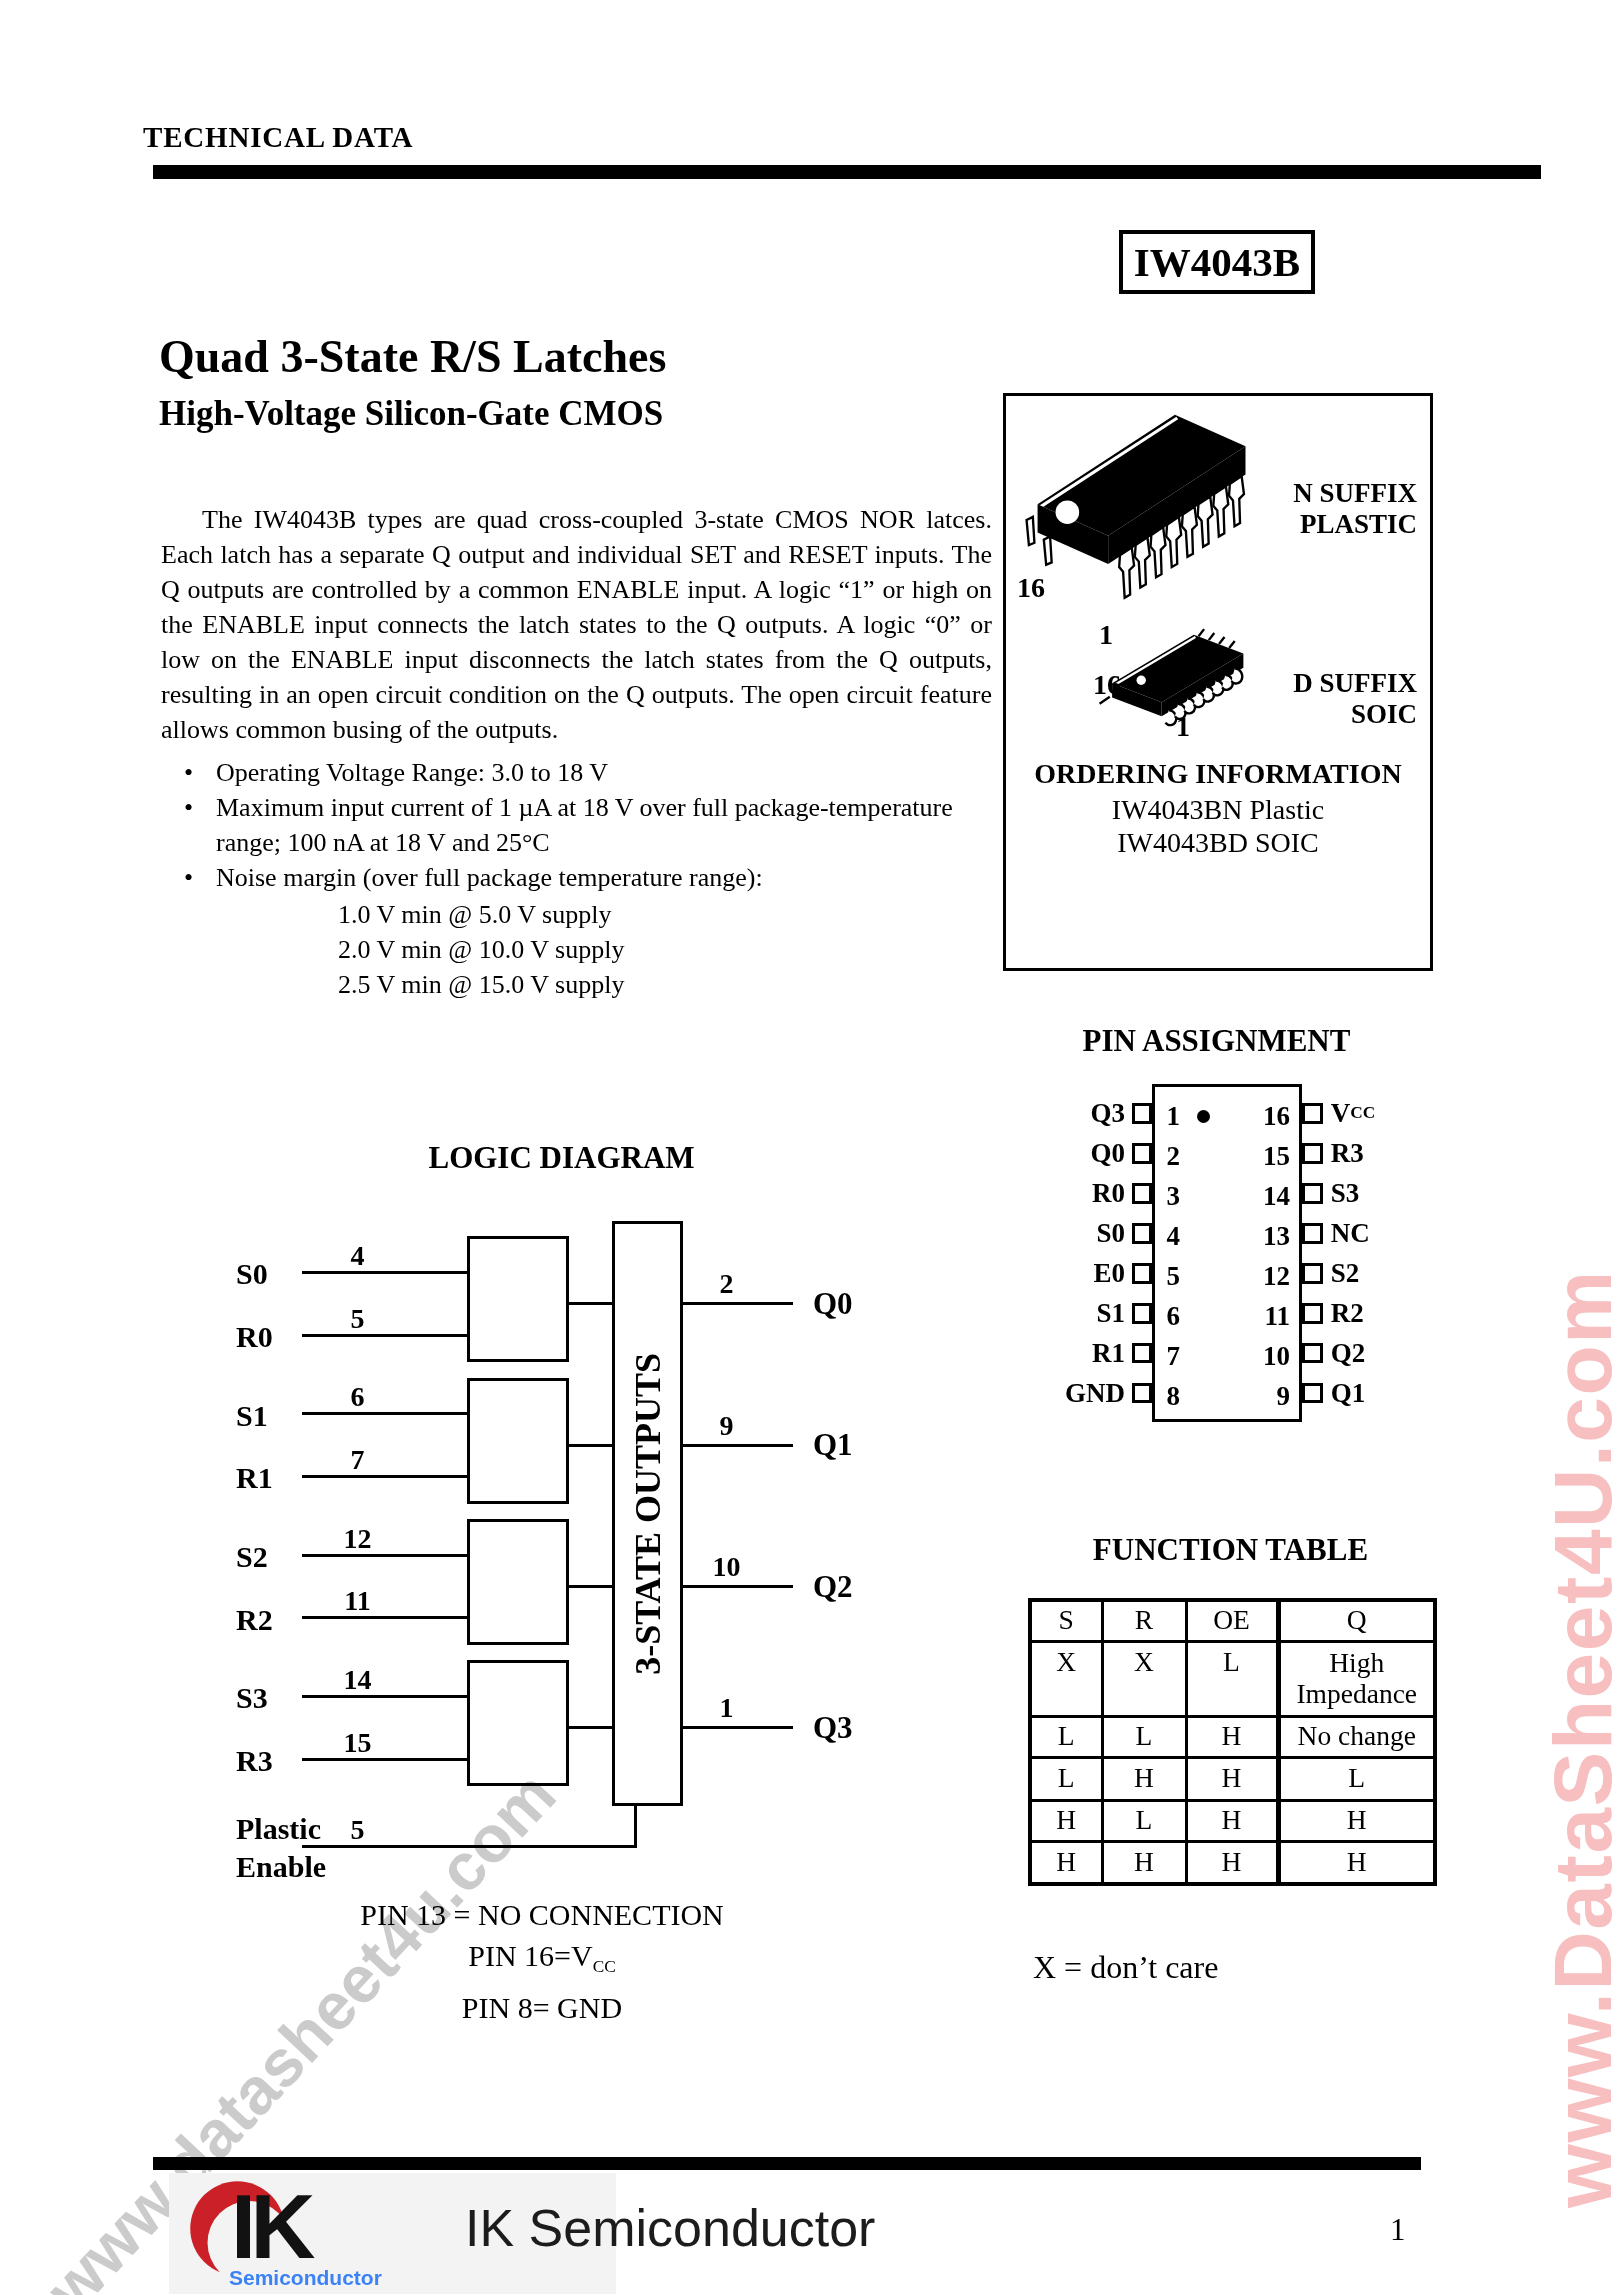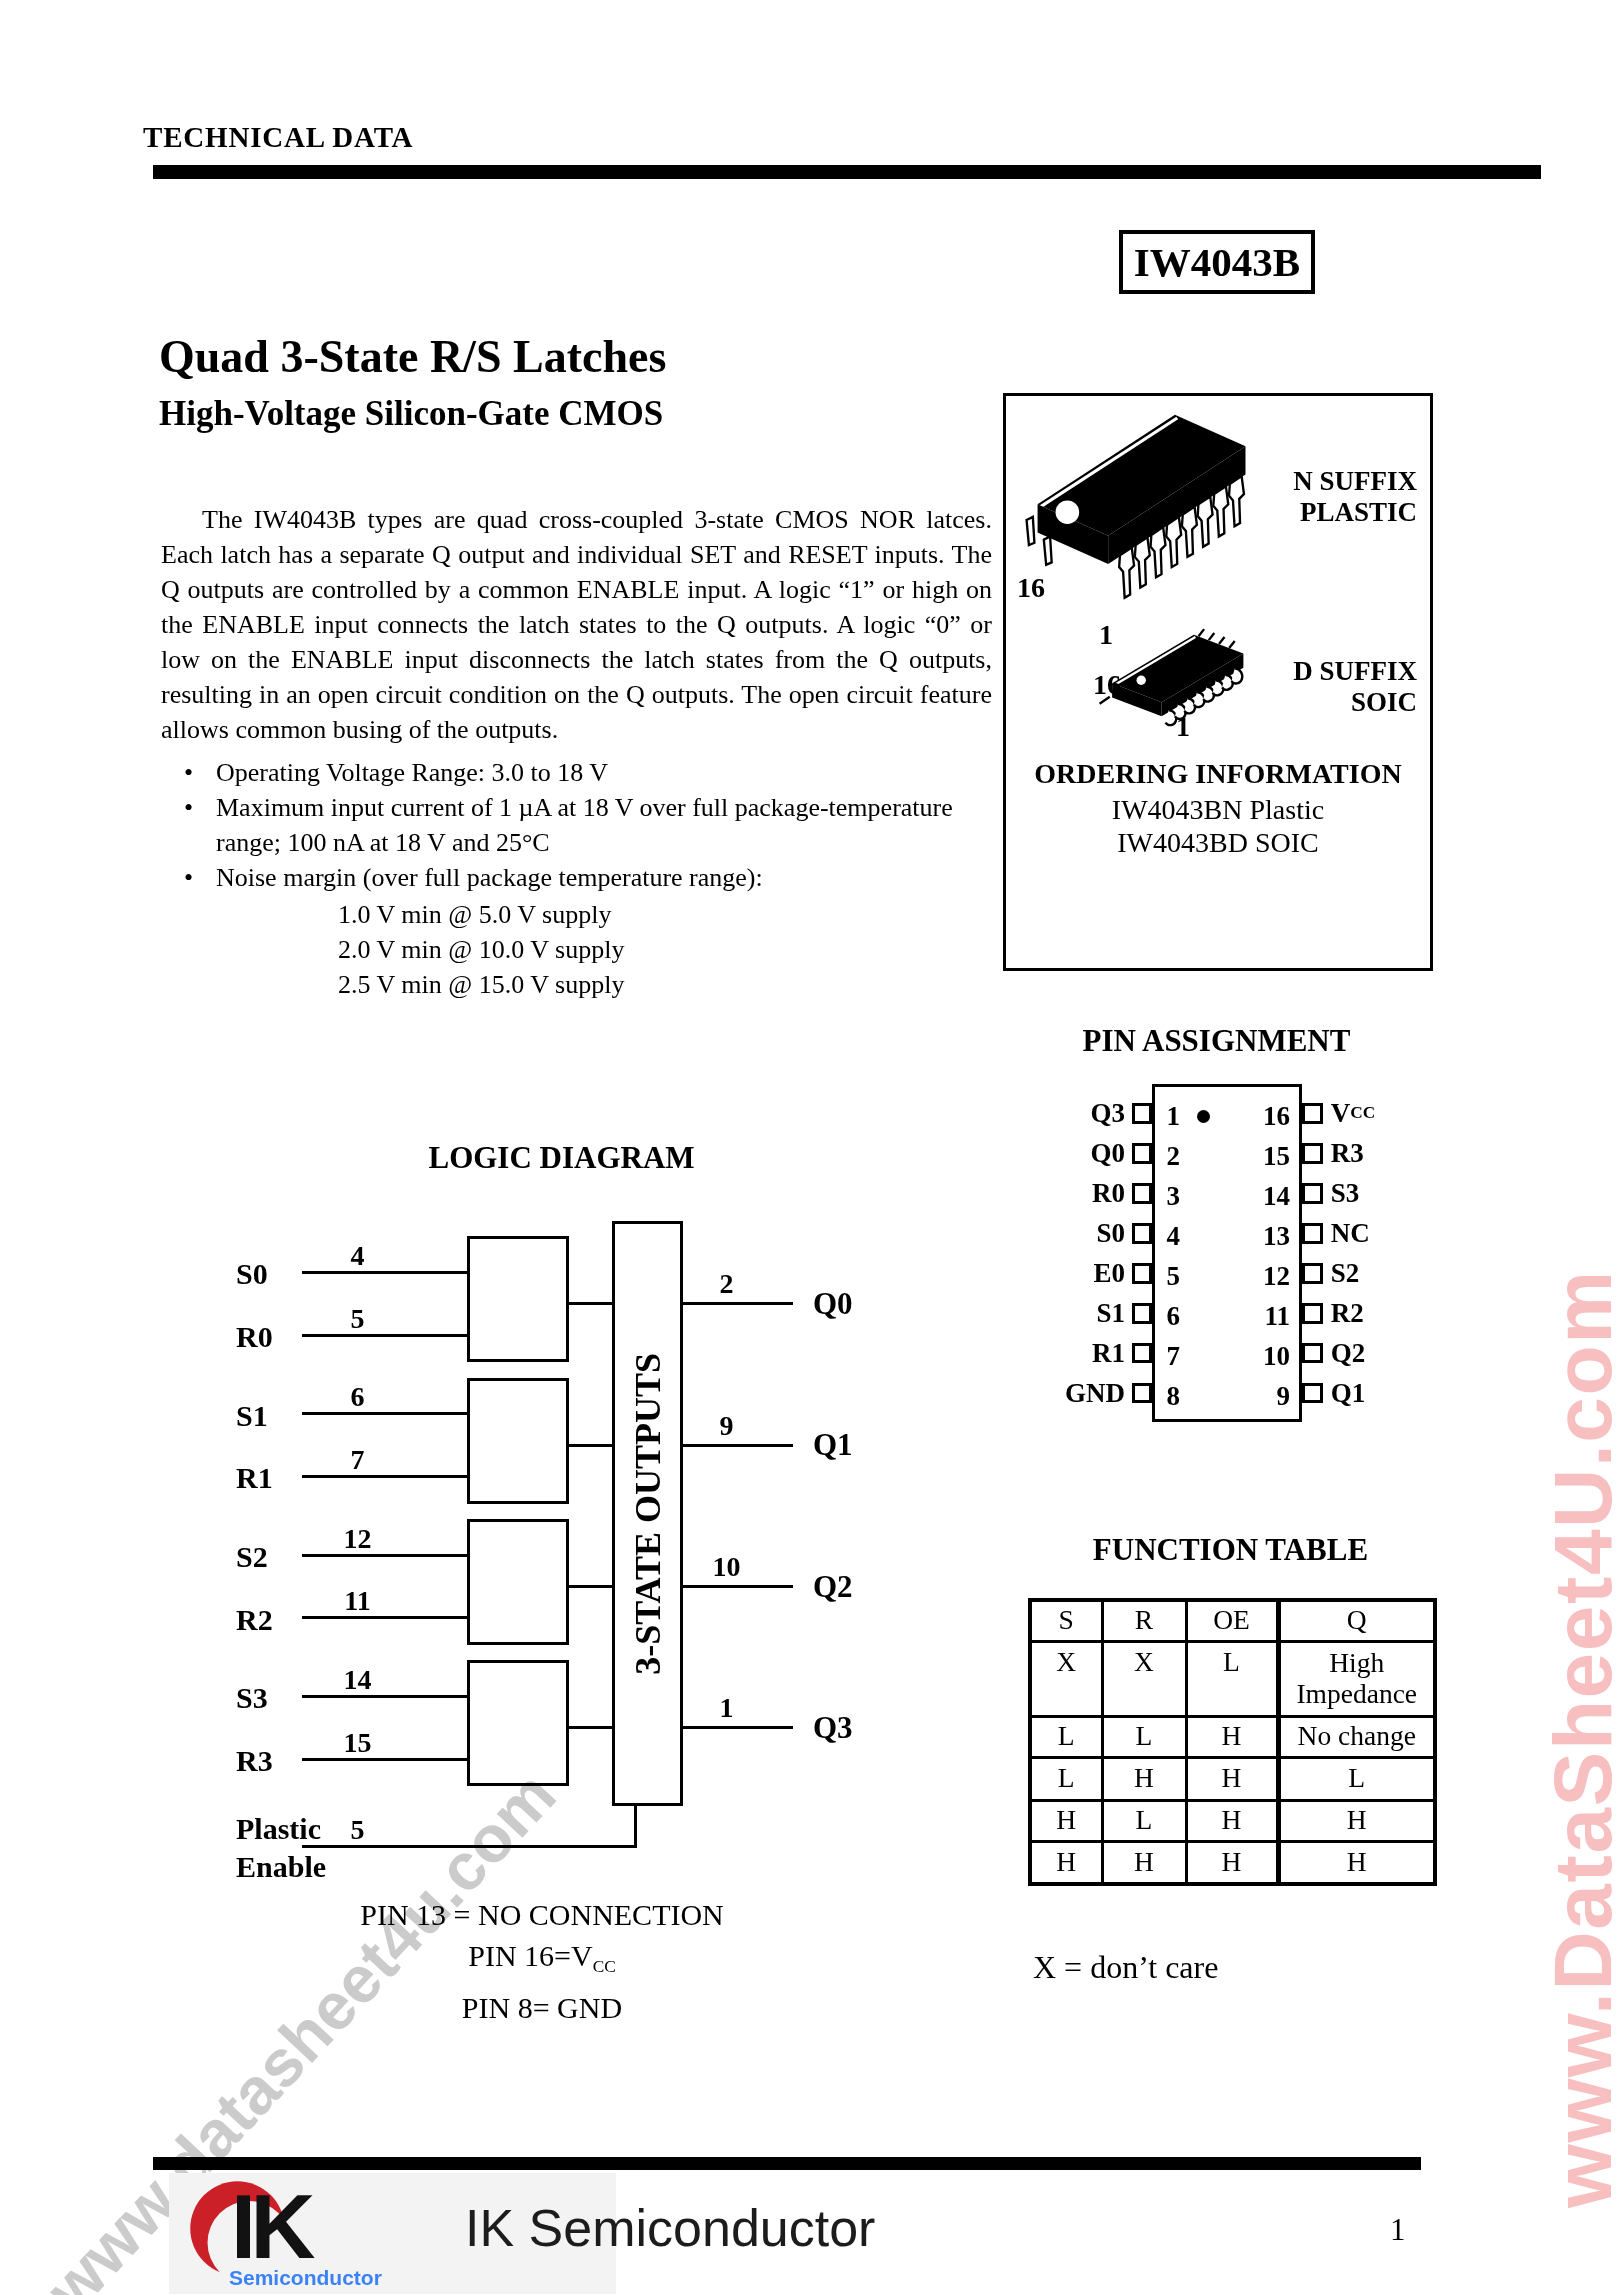--- a/index.html
+++ b/index.html
@@ -32,7 +32,7 @@
   .nmargins{position:absolute;left:338px;top:897px;font-size:26px;line-height:35px;}
   
   .pkg-box{position:absolute;left:1003px;top:393px;width:430px;height:578px;border:3.9px solid #000;box-sizing:border-box;}
-  .sfx{position:absolute;width:192px;text-align:right;font-size:27px;font-weight:bold;line-height:31px;}
+  .sfx{position:absolute;width:192px;text-align:right;font-size:27px;font-weight:bold;line-height:31px;margin-top:12px;}
   .pkg-pin{position:absolute;font-size:28px;font-weight:bold;}
   .ord-title{position:absolute;left:1003px;top:758px;width:430px;text-align:center;font-size:28px;font-weight:bold;}
   .ord-line{position:absolute;left:1003px;width:430px;text-align:center;font-size:28px;}

